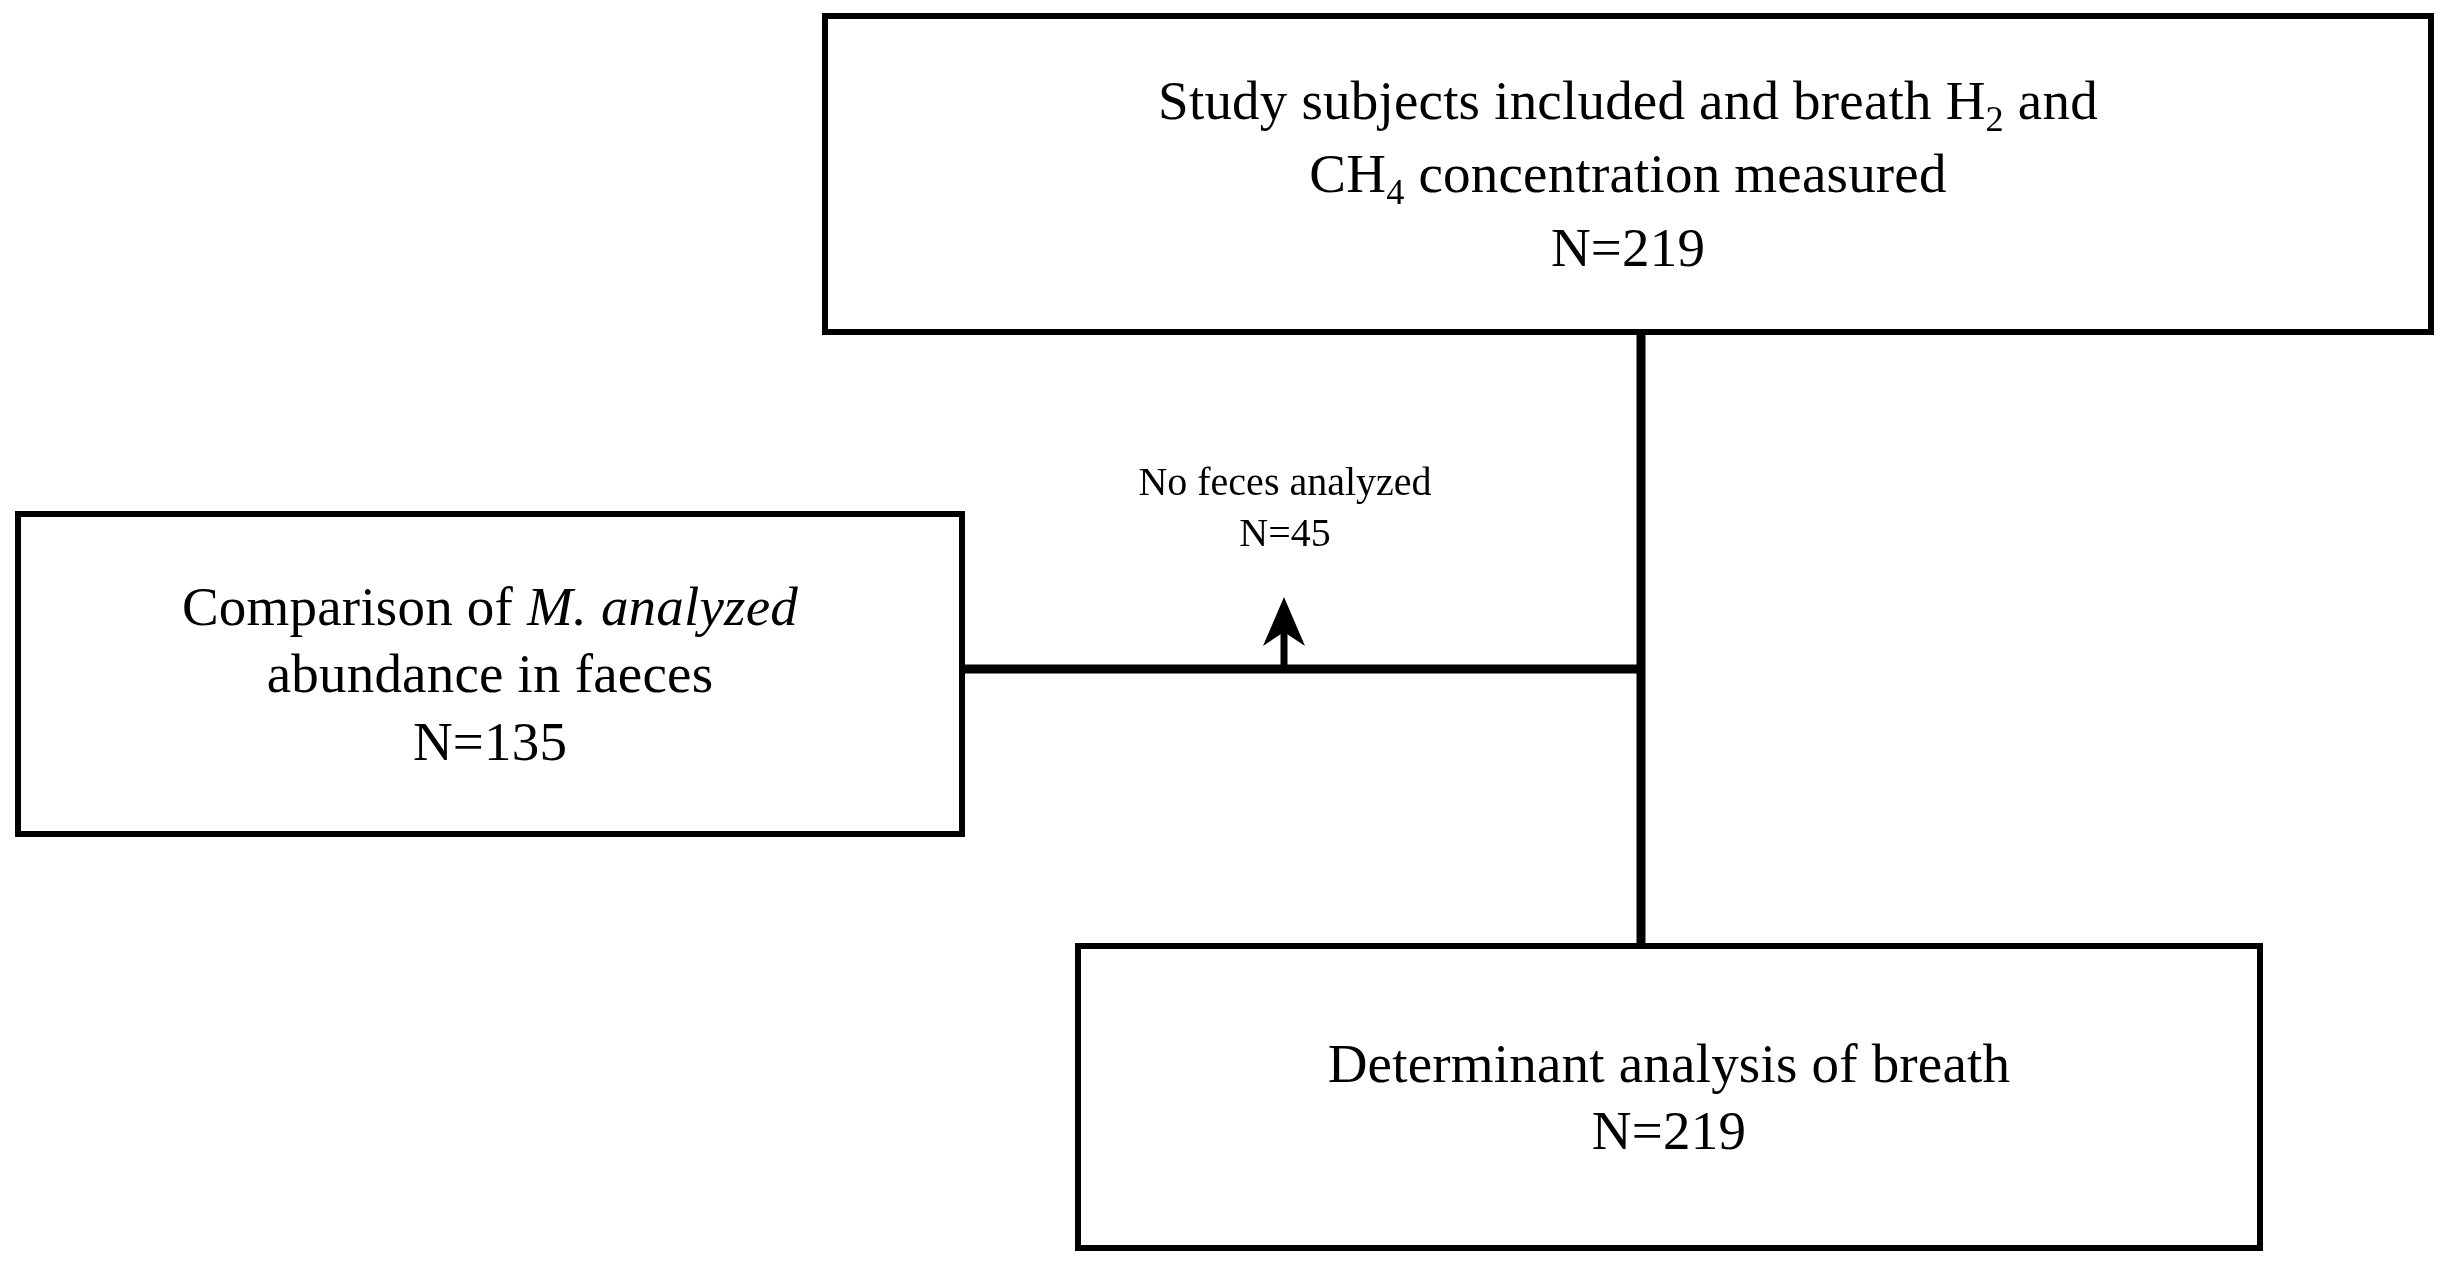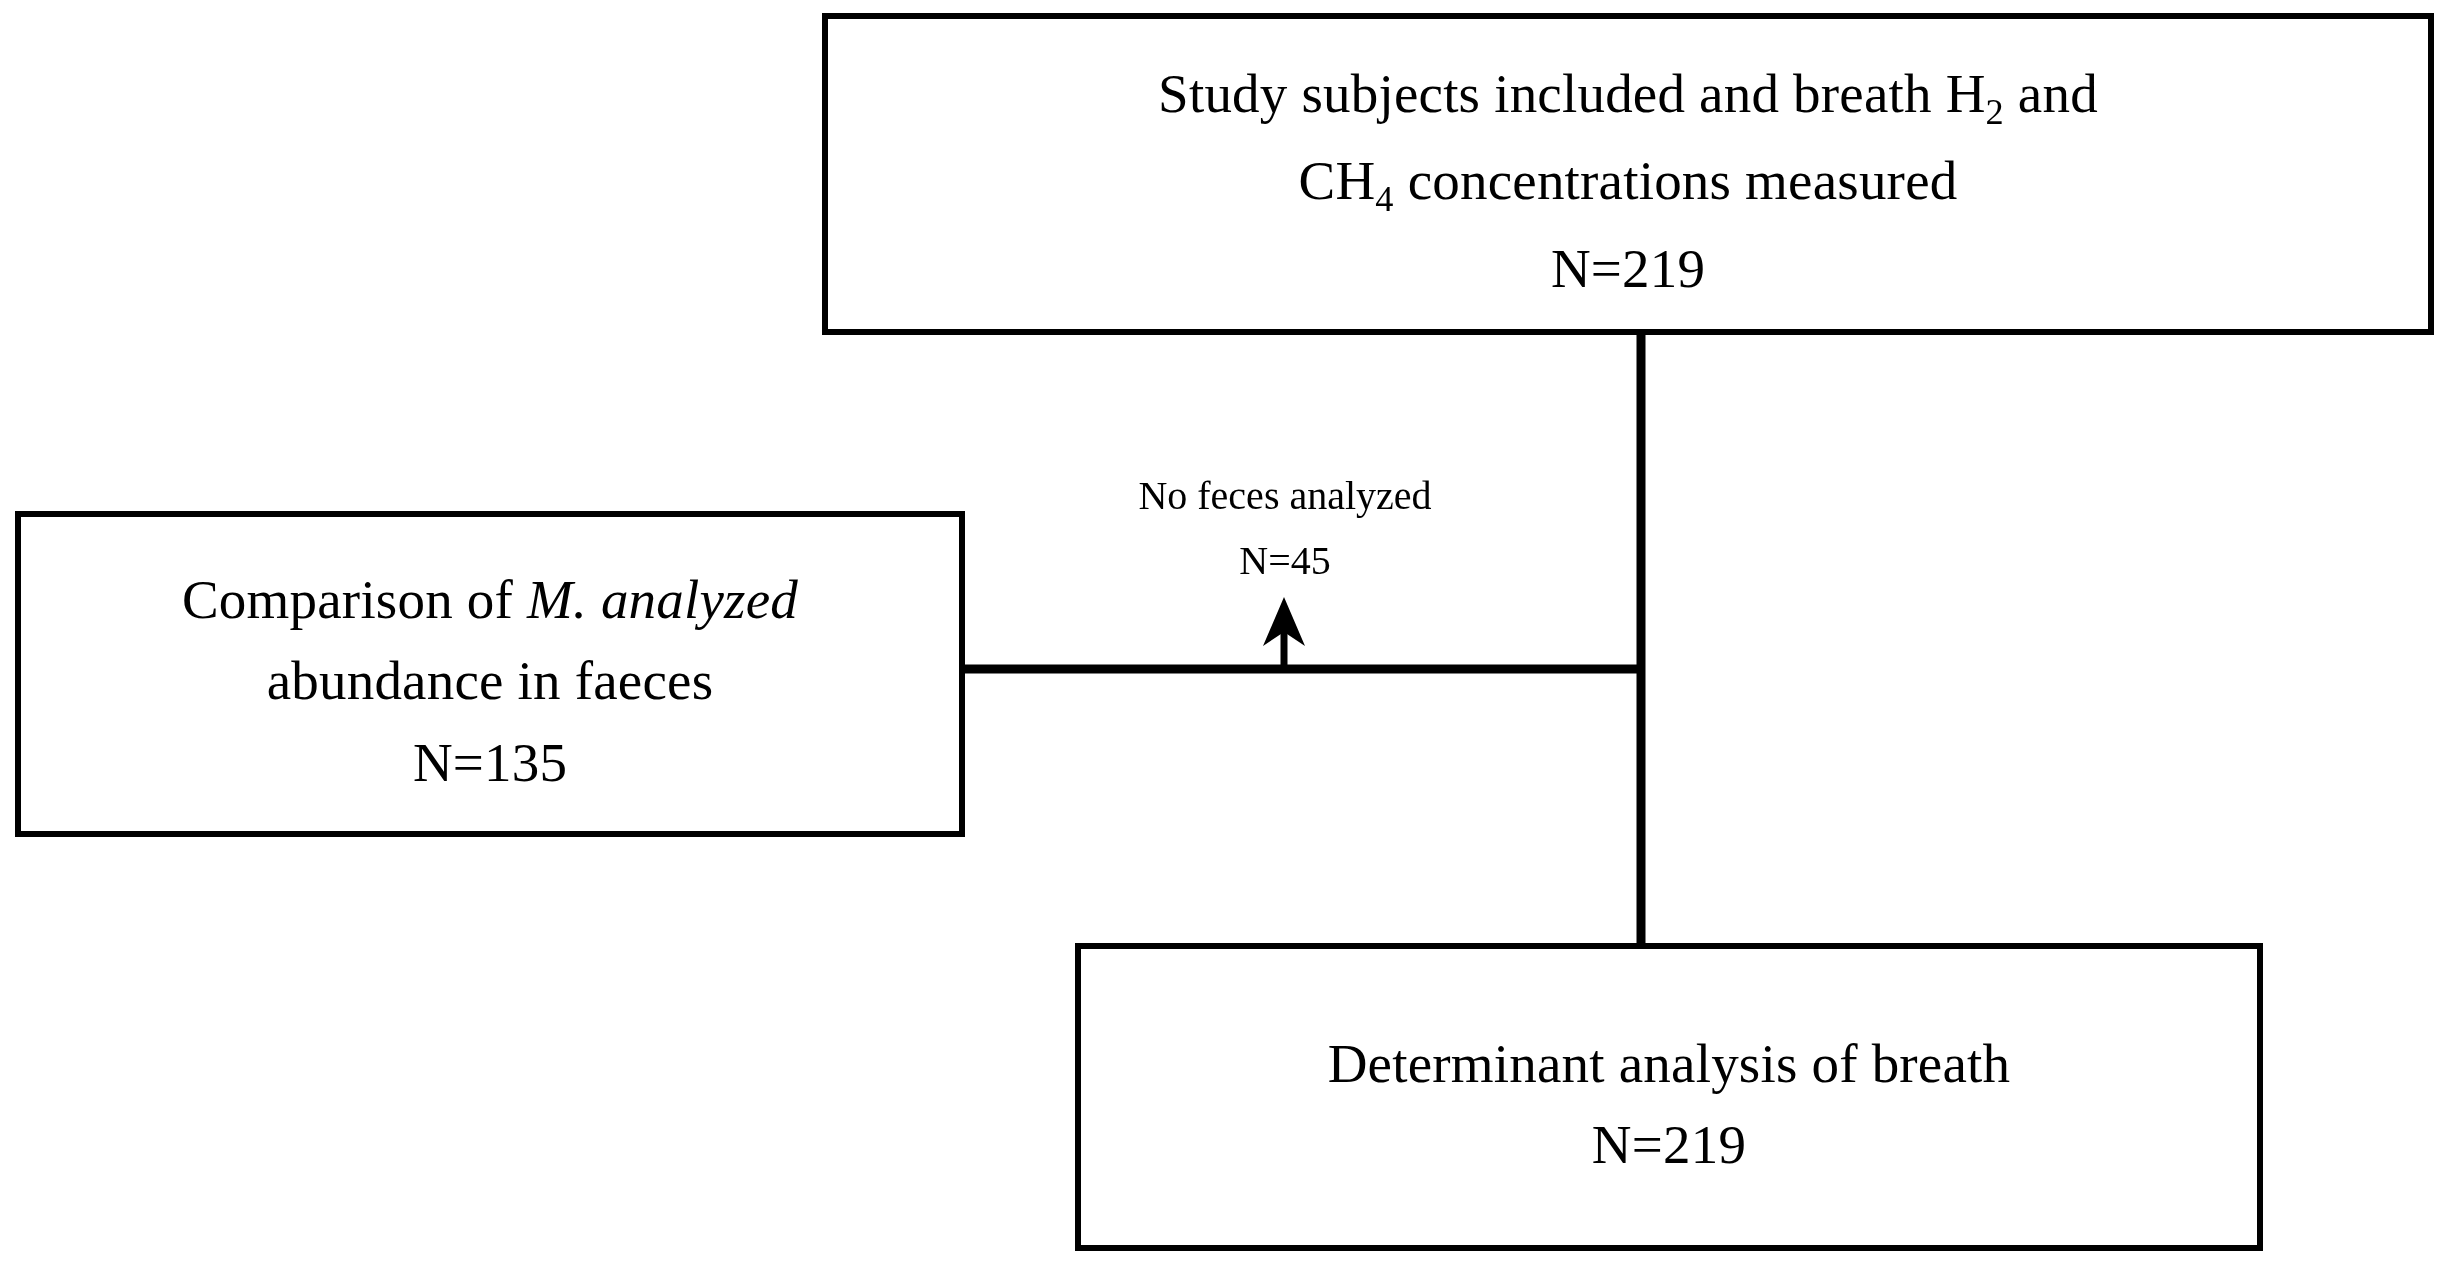--- a/index.html
+++ b/index.html
@@ -81,7 +81,7 @@
     line-height: 1.28;
   }
 
-  .line-1, .line-2, .line-3 { display: block; margin-top: 14px; }
+  .line-1, .line-2, .line-3 { display: block; }
   .sub { font-size: 0.66em; vertical-align: -0.32em; }
   .ital { font-style: italic; }
 </style>

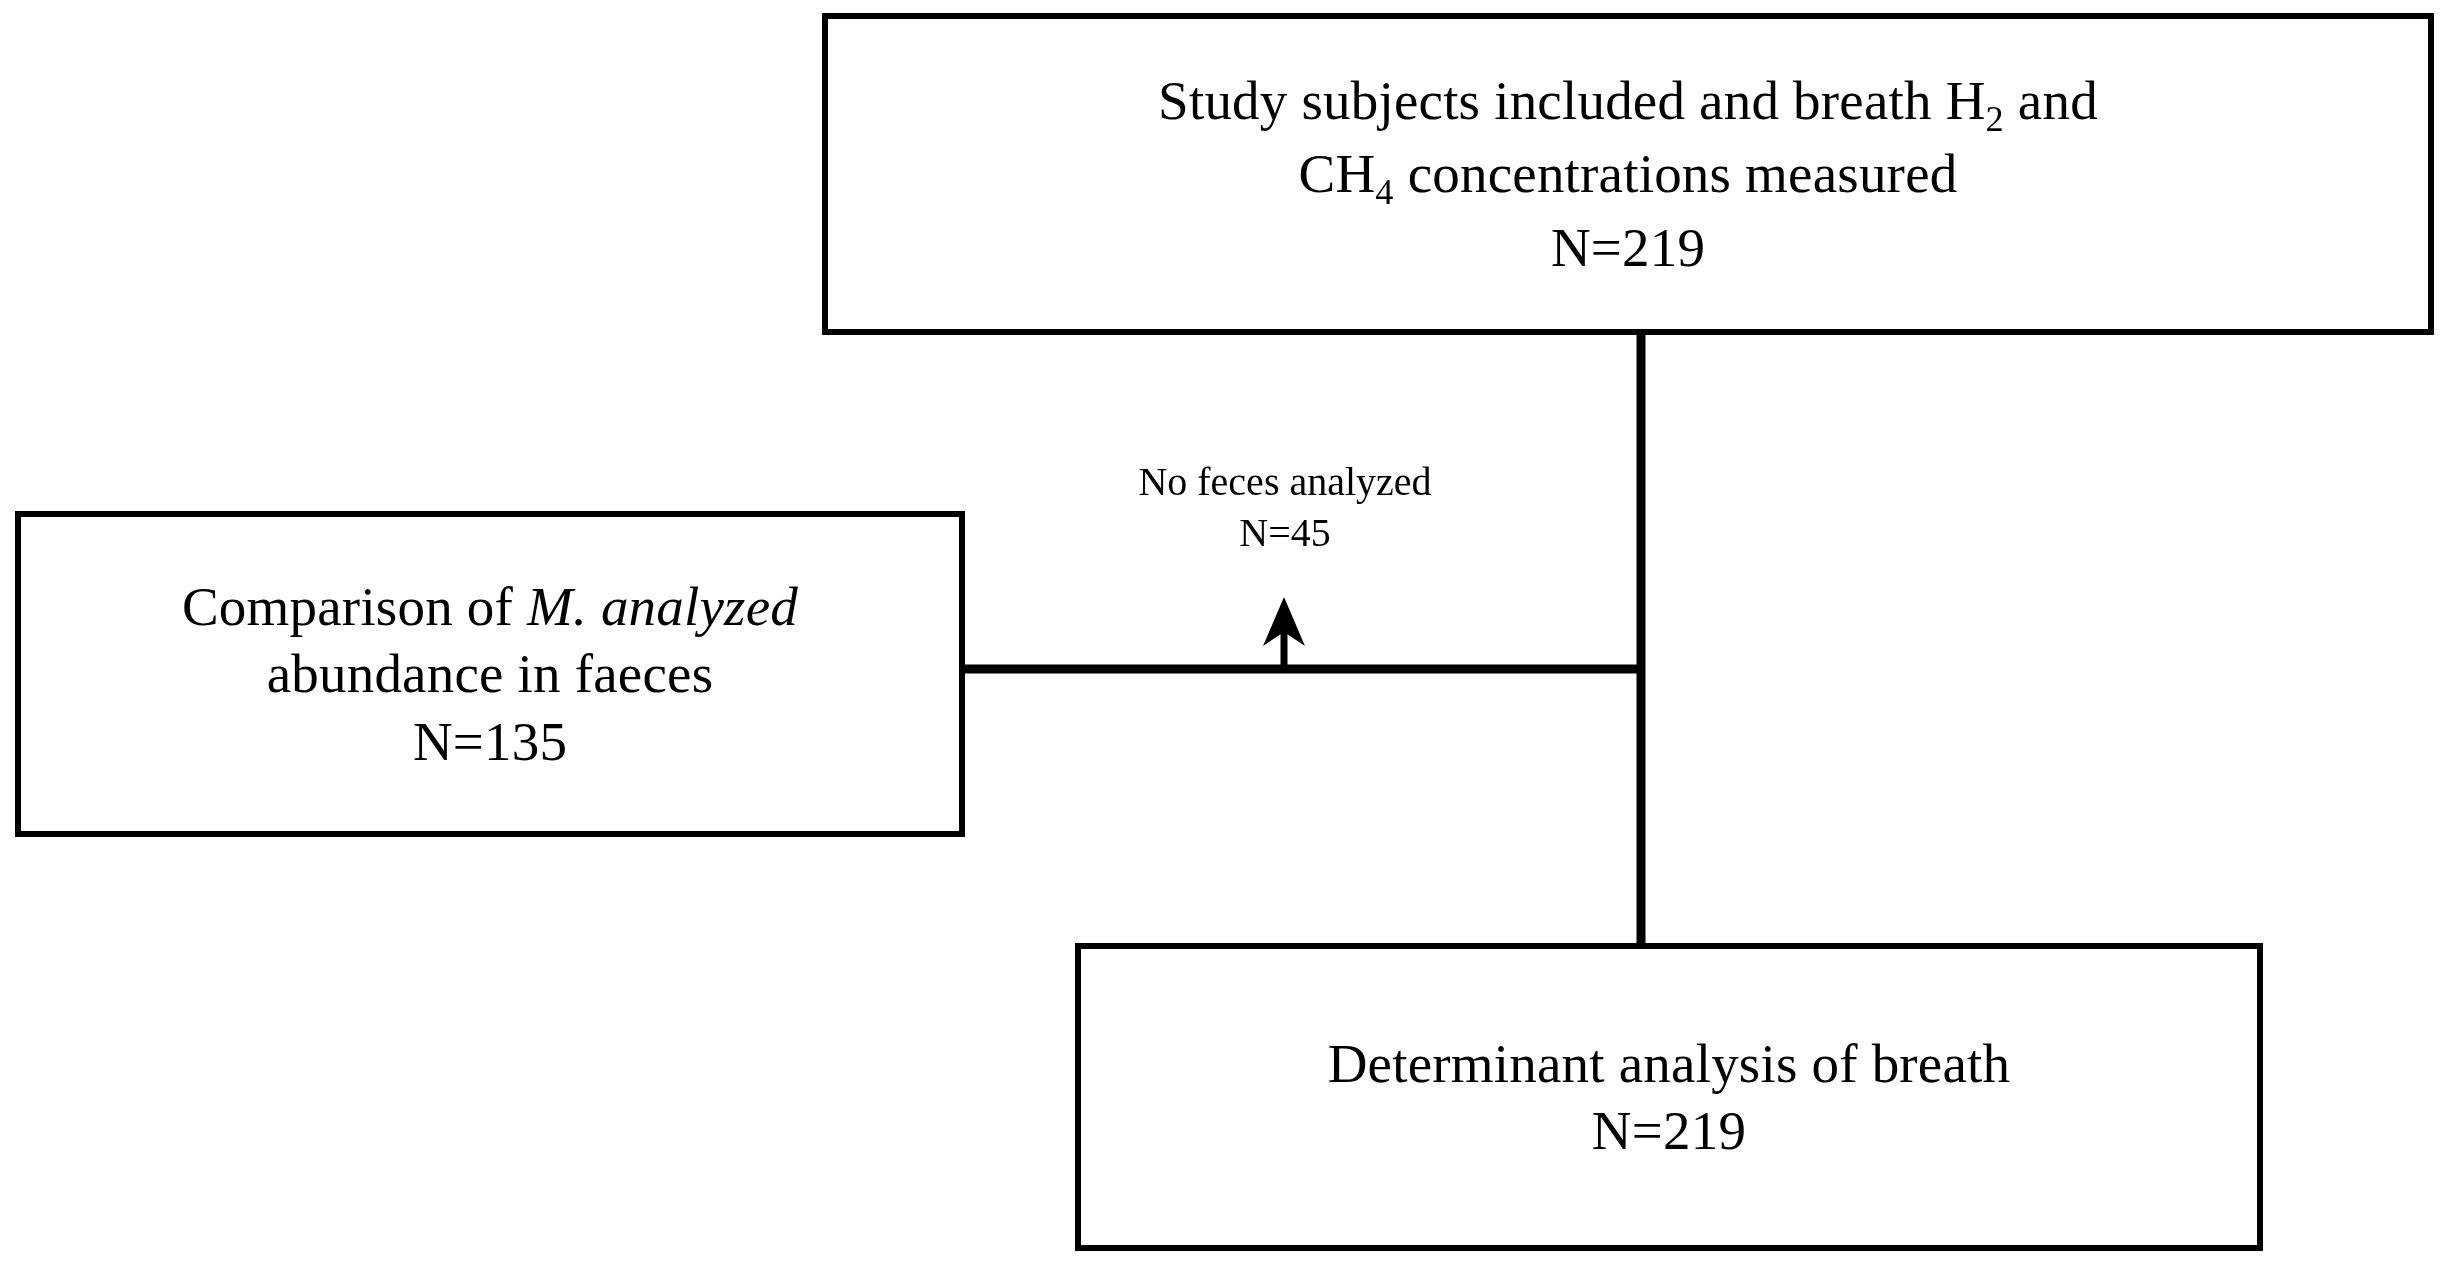--- a/index.html
+++ b/index.html
@@ -103,7 +103,7 @@
   <div class="flow-box" id="box-top">
     <div class="box-text">
       <span class="line-1"><span>Study subjects included and breath H</span><span class="sub">2</span><span> and</span></span>
-      <span class="line-2"><span>CH</span><span class="sub">4</span><span> concentrations measured</span></span>
+      <span class="line-2"><span>CH</span><span class="sub">4</span><span> concentration measured</span></span>
       <span class="line-3">N=219</span>
     </div>
   </div>

